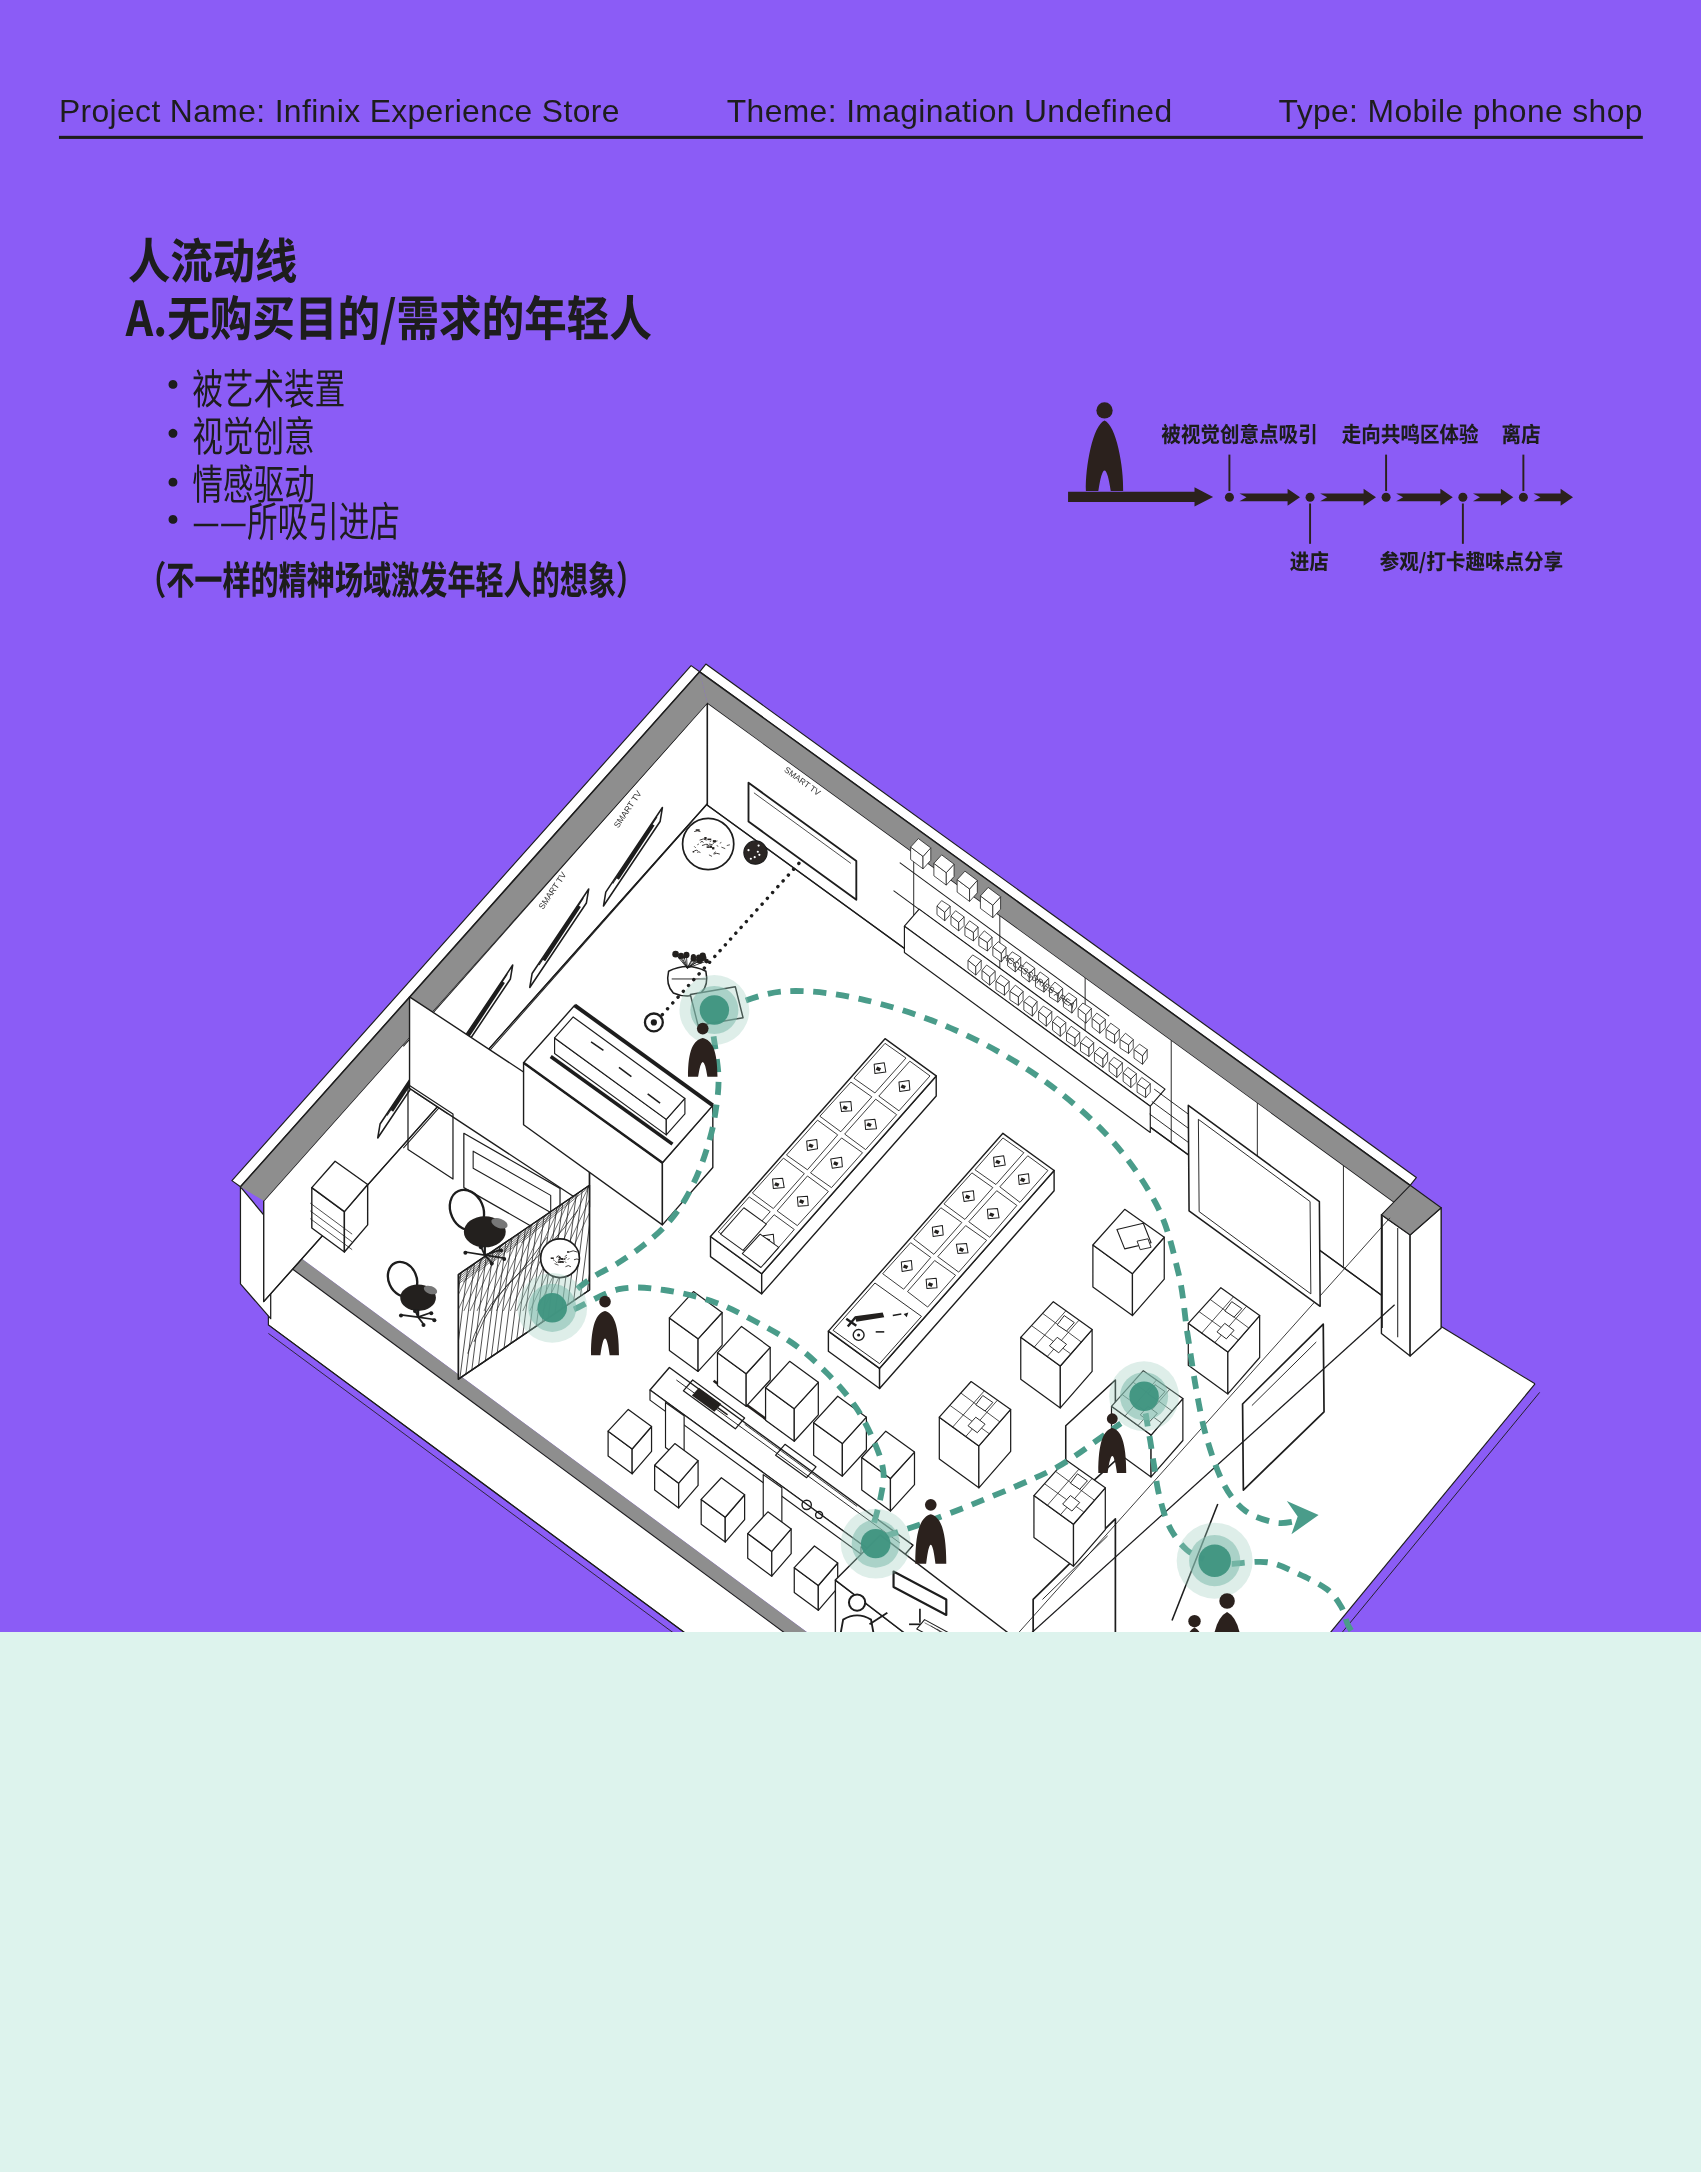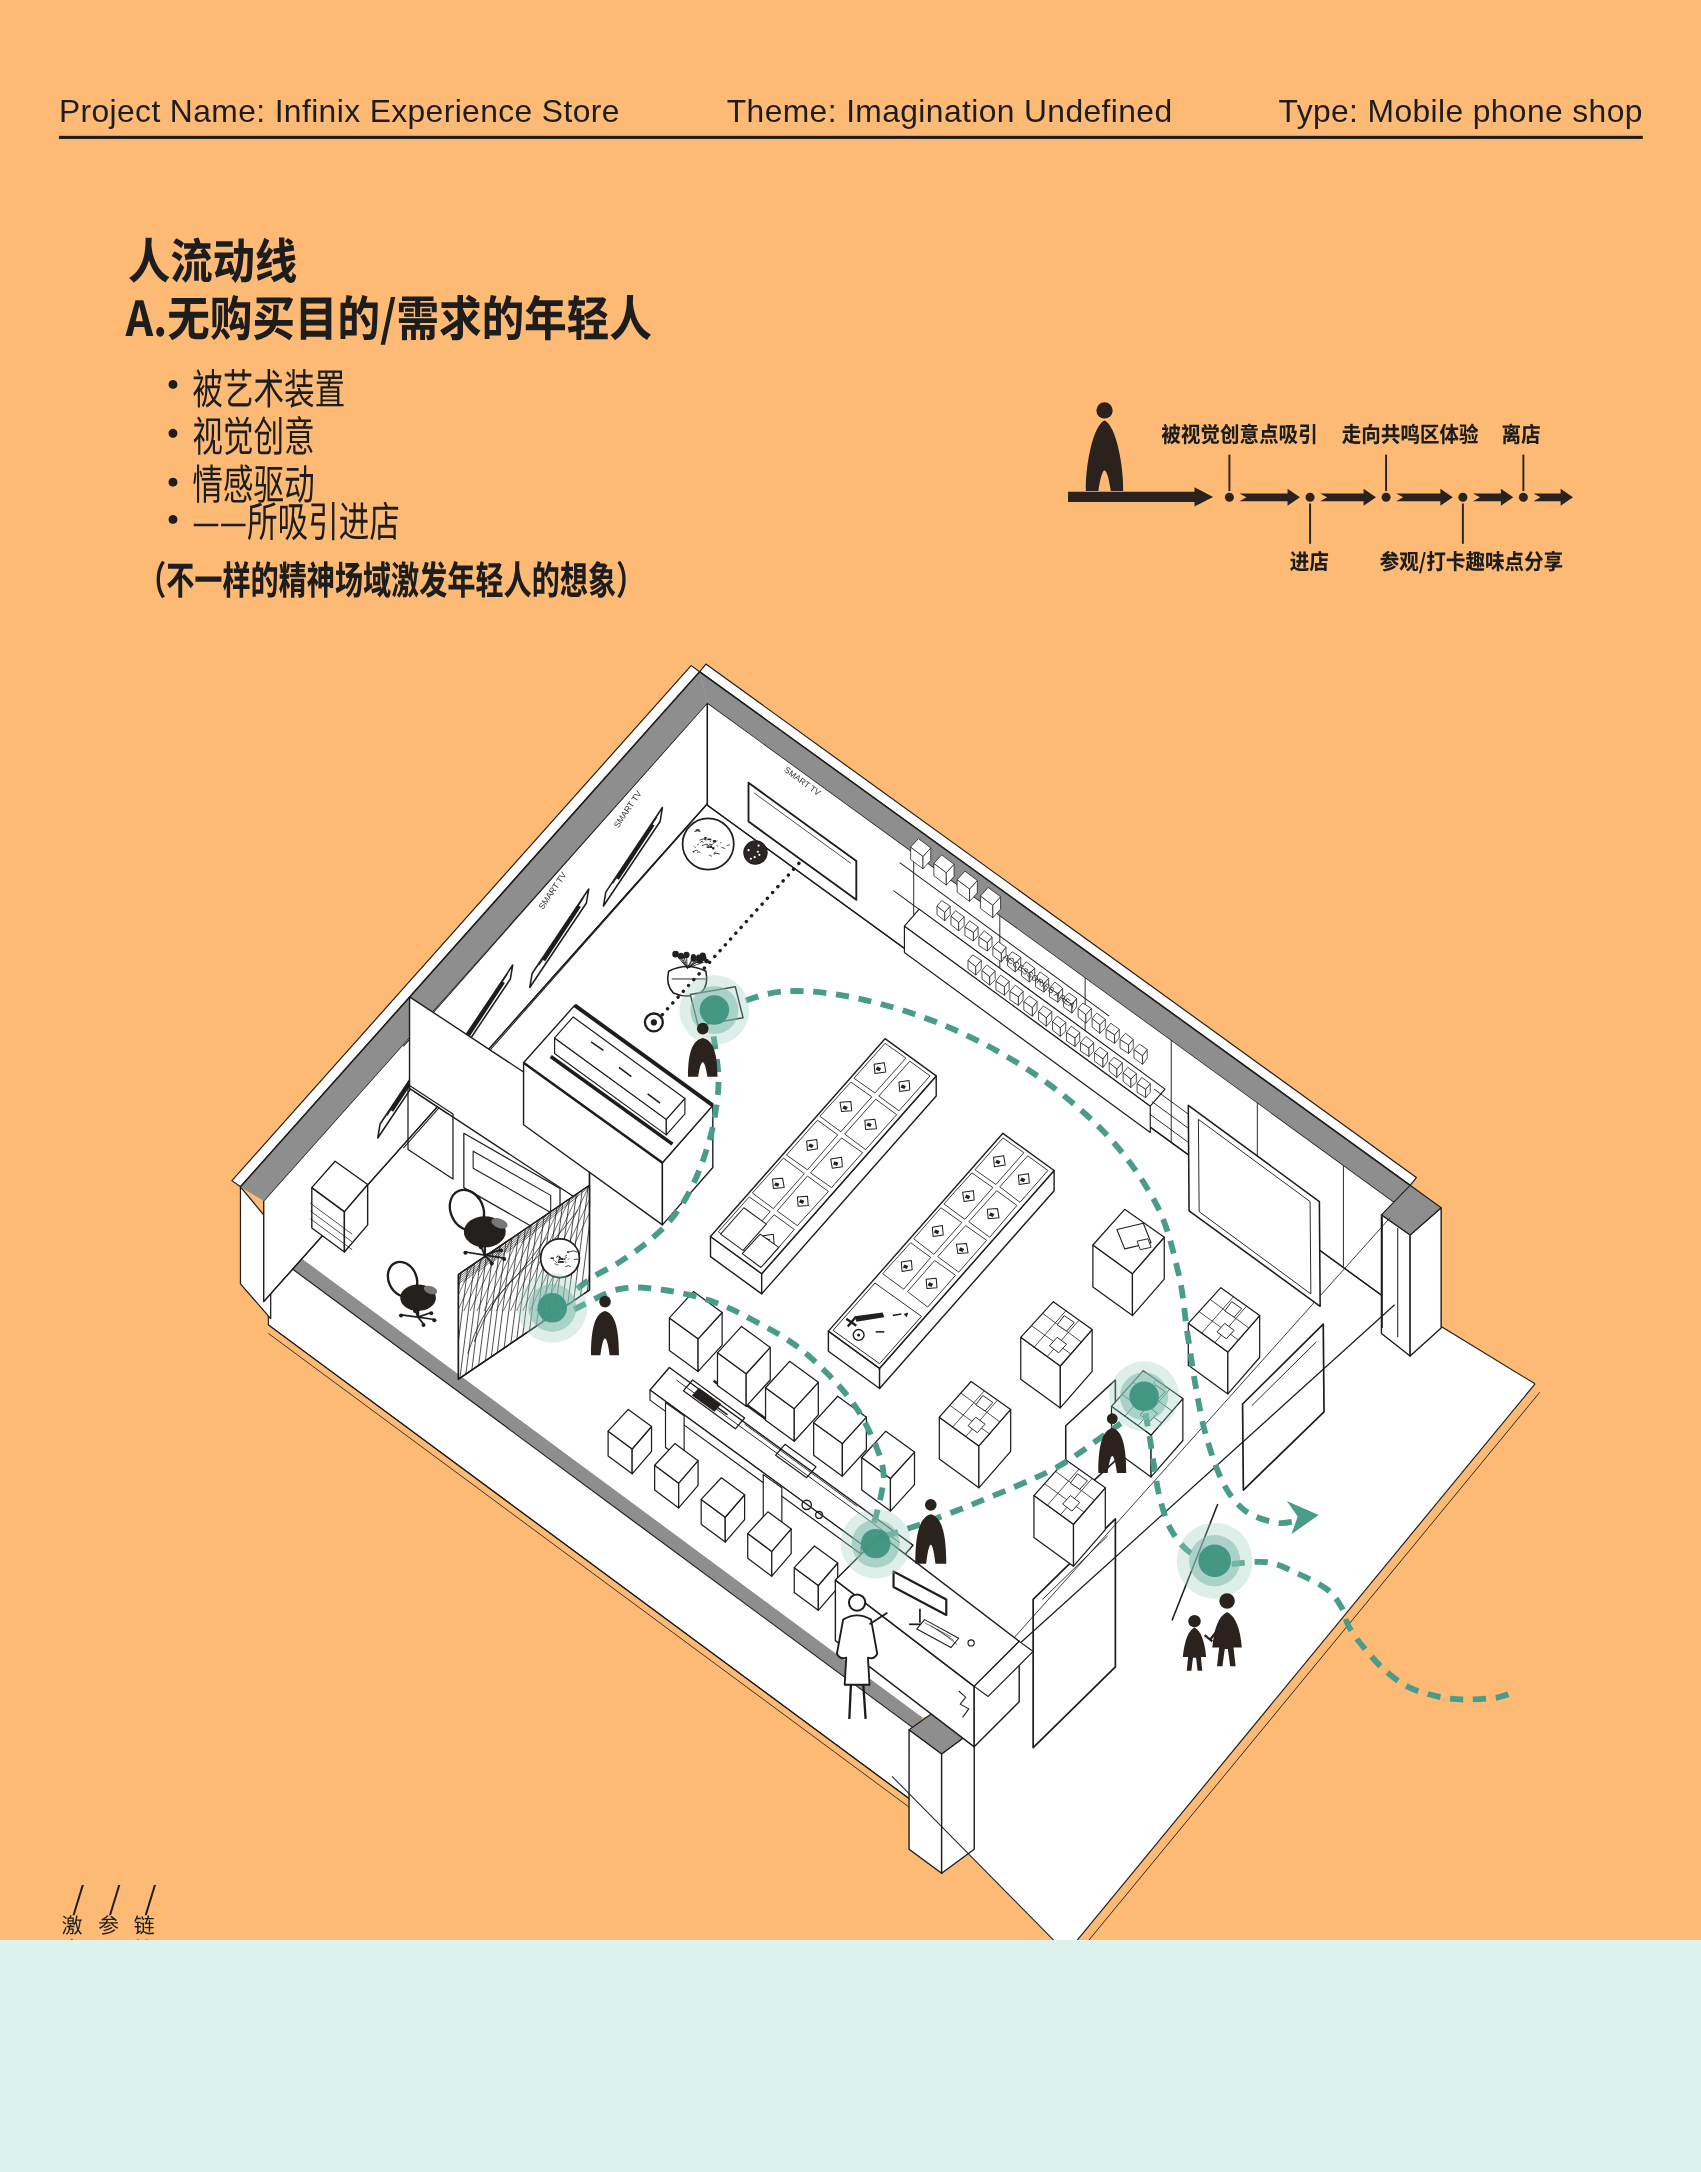--- a/index.html
+++ b/index.html
@@ -1,7 +1,7 @@
 <!DOCTYPE html>
 <html style="font-size:12.4px"><head><meta charset="utf-8"><style>
 html,body{margin:0;padding:0;background:#ddf3ed;}
-.page{position:relative;width:1701px;height:1940px;background:#fdba74;overflow:hidden;font-family:"Liberation Sans", sans-serif;}
+.page{position:relative;width:1701px;height:1632px;background:#8b5cf6;overflow:hidden;font-family:"Liberation Sans", sans-serif;}
 svg{position:absolute;left:0;top:0;}
 </style></head><body>
 <div class="page">

